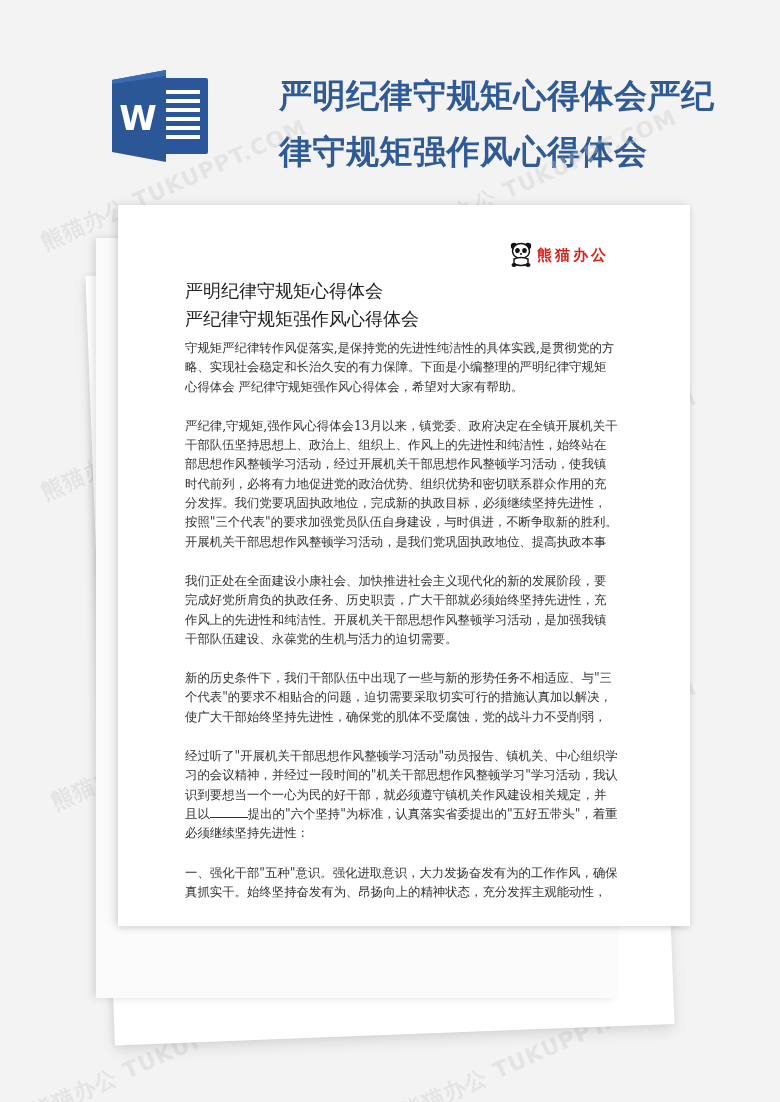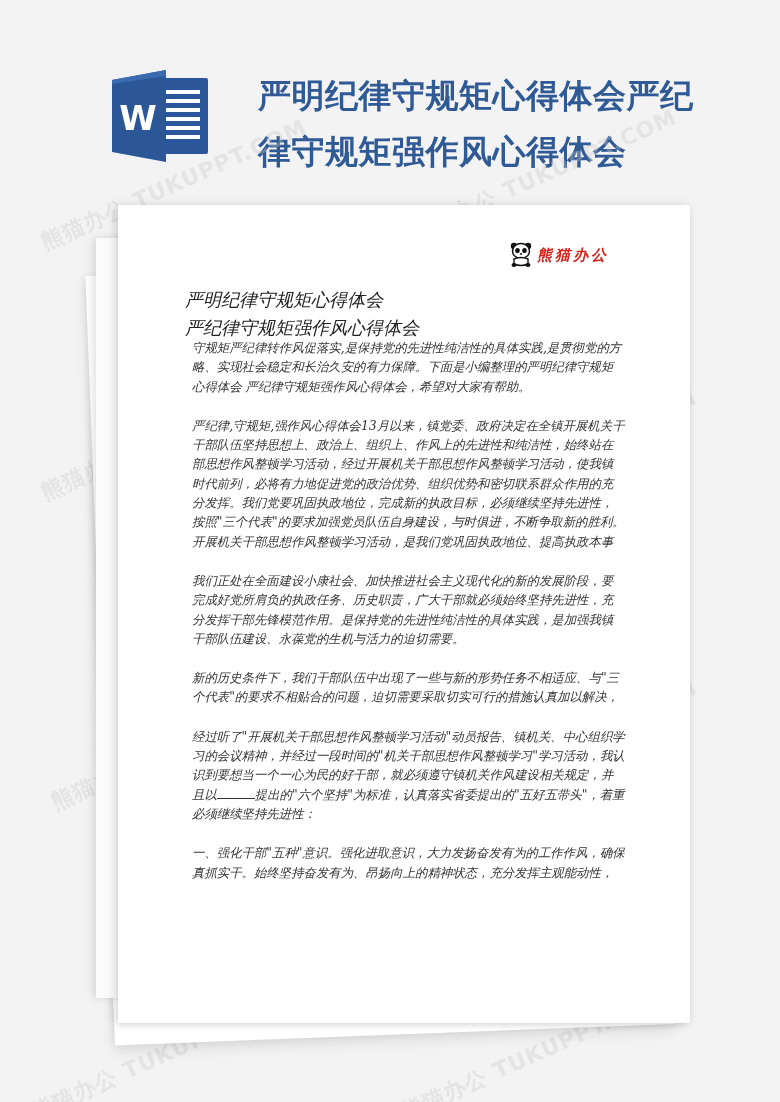--- a/index.html
+++ b/index.html
@@ -43,6 +43,7 @@
     .doc-title .line {
       display: block;
       white-space: nowrap;
+      margin-left: 21px;
     }
 
     

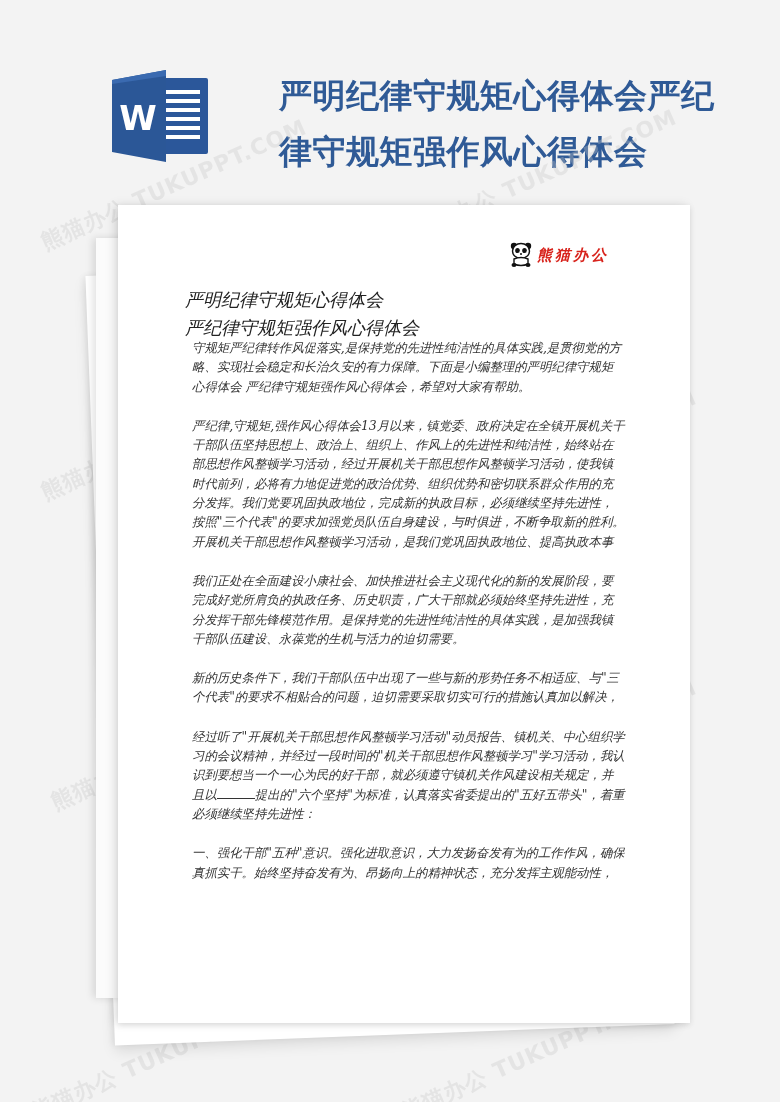--- a/index.html
+++ b/index.html
@@ -72,10 +72,9 @@
       left: 118px;
       top: 205px;
       width: 572px;
-      height: 818px;
+      height: 721px;
       background: #ffffff;
       box-shadow: 0 2px 6px rgba(0,0,0,0.10), -4px 0 10px rgba(0,0,0,0.10);
-      font-style: italic;
     }
 
     

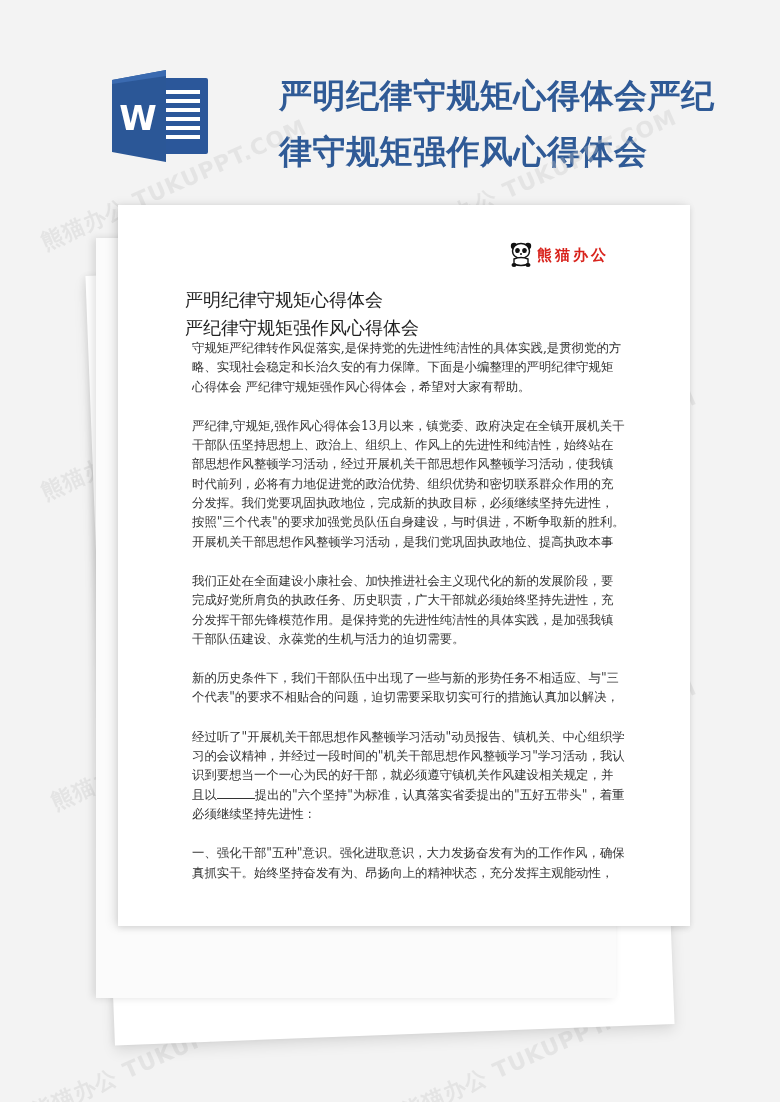--- a/index.html
+++ b/index.html
@@ -102,7 +102,7 @@
     .page-heading {
       position: absolute;
       left: 67px;
-      top: 81px;
+      top: 72px;
       color: #222;
       font-family: "DejaVu Sans", "Liberation Sans", sans-serif;
       font-size: 18px;

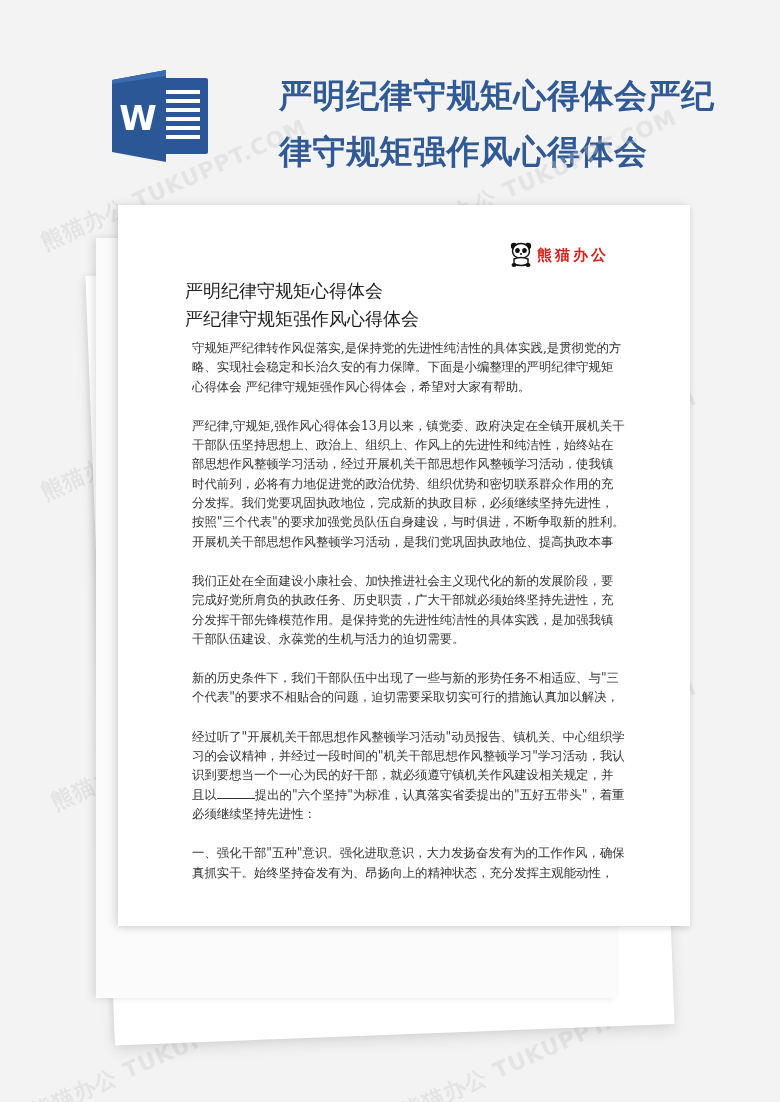--- a/index.html
+++ b/index.html
@@ -122,7 +122,7 @@
       line-height: 19.3px;
     }
     .para {
-      margin: 0 0 20px 7px;
+      margin: 0 0 20px 0;
       text-align: justify;
     }
     .para .ln {

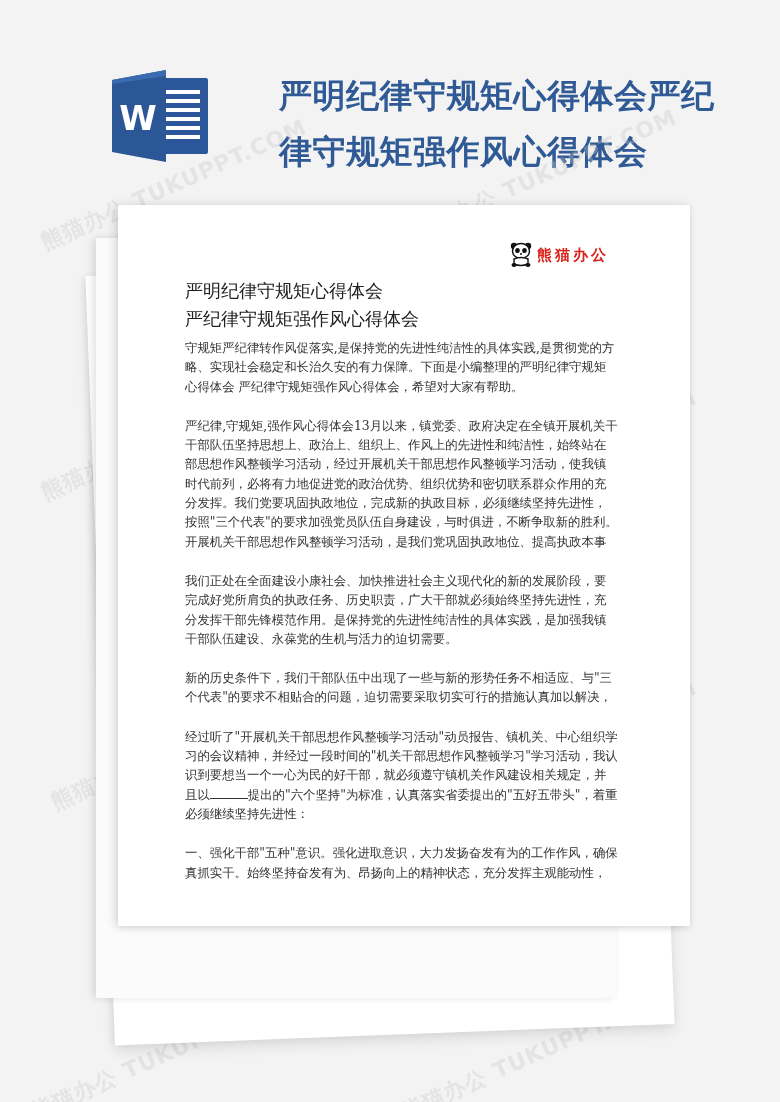--- a/index.html
+++ b/index.html
@@ -227,7 +227,7 @@
     <p class="para">
       <span class="ln">我们正处在全面建设小康社会、加快推进社会主义现代化的新的发展阶段，要</span>
       <span class="ln">完成好党所肩负的执政任务、历史职责，广大干部就必须始终坚持先进性，充</span>
-      <span class="ln">分发挥干部先锋模范作用。是保持党的先进性纯洁性的具体实践，是加强我镇</span>
+      <span class="ln">作风上的先进性和纯洁性。开展机关干部思想作风整顿学习活动，是加强我镇</span>
       <span class="ln">干部队伍建设、永葆党的生机与活力的迫切需要。</span>
     </p>
     <p class="para">

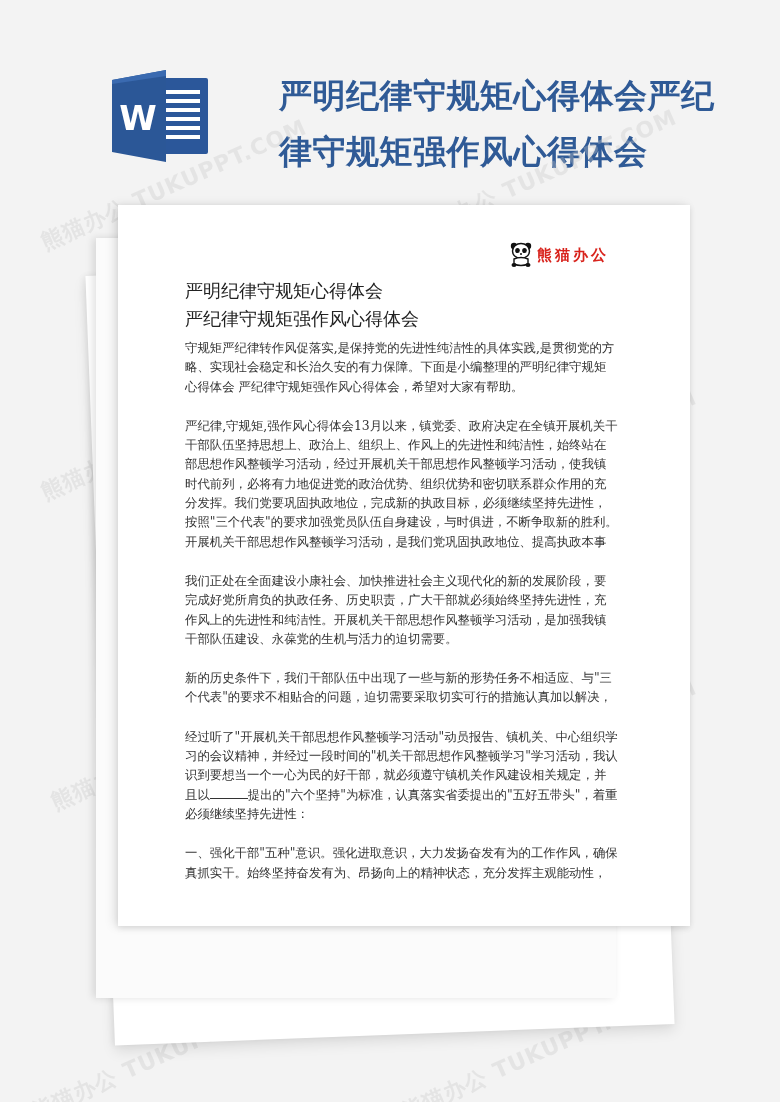--- a/index.html
+++ b/index.html
@@ -233,6 +233,7 @@
     <p class="para">
       <span class="ln">新的历史条件下，我们干部队伍中出现了一些与新的形势任务不相适应、与"三</span>
       <span class="ln">个代表"的要求不相贴合的问题，迫切需要采取切实可行的措施认真加以解决，</span>
+      <span class="ln">使广大干部始终坚持先进性，确保党的肌体不受腐蚀，党的战斗力不受削弱，</span>
     </p>
     <p class="para">
       <span class="ln">经过听了"开展机关干部思想作风整顿学习活动"动员报告、镇机关、中心组织学</span>

